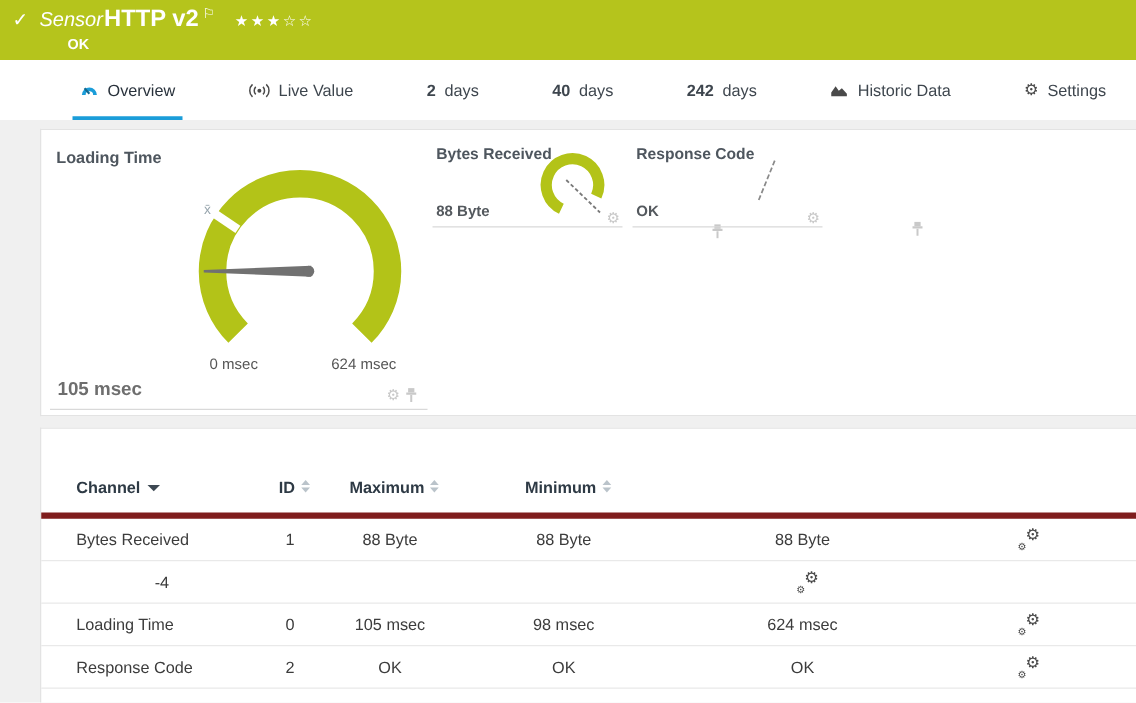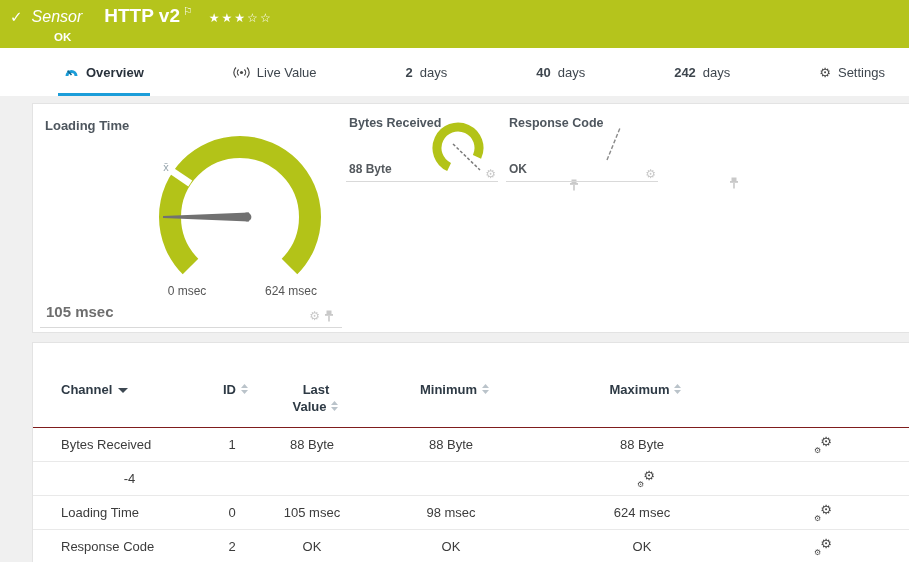--- a/index.html
+++ b/index.html
@@ -14,7 +14,7 @@
   .sensor-header{height:48px;background:#b5c41c;color:#fff;box-sizing:border-box;padding:5px 0 0 10px}
   .hdr-line1{display:flex;align-items:baseline;line-height:22px}
   .check-icon{font-size:15px;font-weight:bold;margin-right:9px}
-  .sensor-kind{font-style:italic;font-size:16px;margin-right:22px}
+  .sensor-kind{font-style:italic;font-size:16px;margin-right:1px}
   .sensor-name{font-weight:bold;font-size:19px}
   .flag-icon{font-size:11px;position:relative;top:-7px;margin-left:3px}
   .stars{margin-left:16px;font-size:12px;letter-spacing:2px;cursor:pointer}

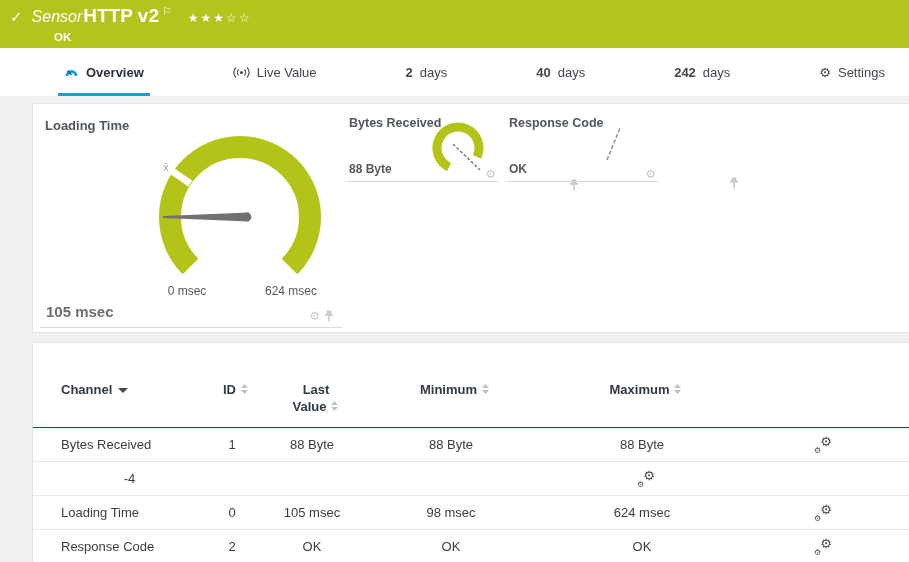--- a/index.html
+++ b/index.html
@@ -26,7 +26,7 @@
   .tab{display:flex;align-items:center;gap:7px;font-size:13px;color:#3e464e;height:100%;
        position:relative;cursor:pointer;padding:0 6px;white-space:nowrap}
   .tab .num{font-weight:bold}
-  .tab.active{color:#29323c;font-weight:bold}
+  .tab.active{color:#29323c;font-weight:normal}
   .tab-underline{position:absolute;left:0;right:0;bottom:0;height:3px;background:#1b9dd9}
   .tab svg{display:block}
   .tab .gear-tab-glyph{font-size:13px;color:#4a4a4a}

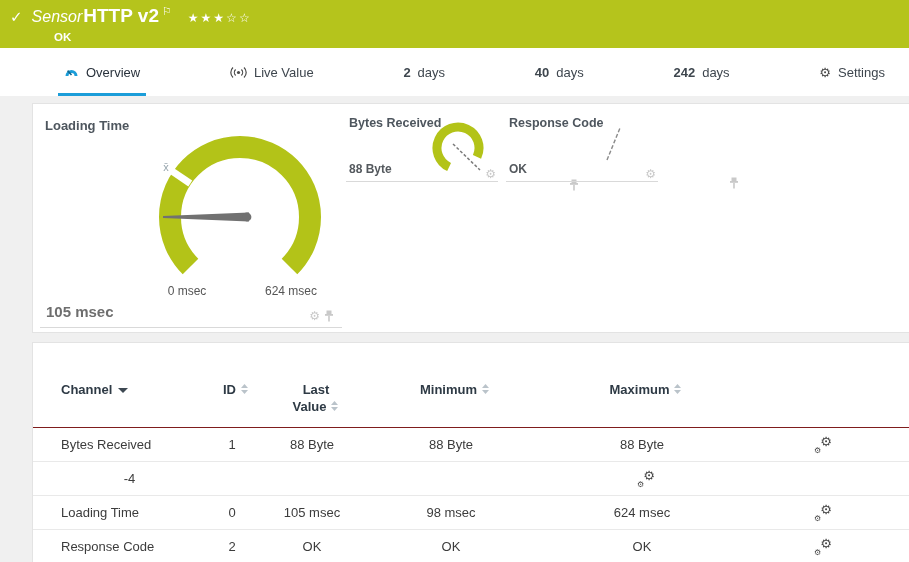--- a/index.html
+++ b/index.html
@@ -124,6 +124,12 @@
   <div class="tab">
     <span class="num">242</span>
     <span>days</span>
+  </div>
+  <div class="tab">
+    <svg width="15" height="13" viewBox="0 0 15 13">
+      <path d="M1,11 L1,8 L4.5,3 L7,6.5 L9.5,4.5 L13.5,9 L13.5,11 Z" fill="#4a4a4a"></path>
+    </svg>
+    <span>Historic Data</span>
   </div>
   <div class="tab">
     <span class="gear-tab-glyph glyph">⚙</span>

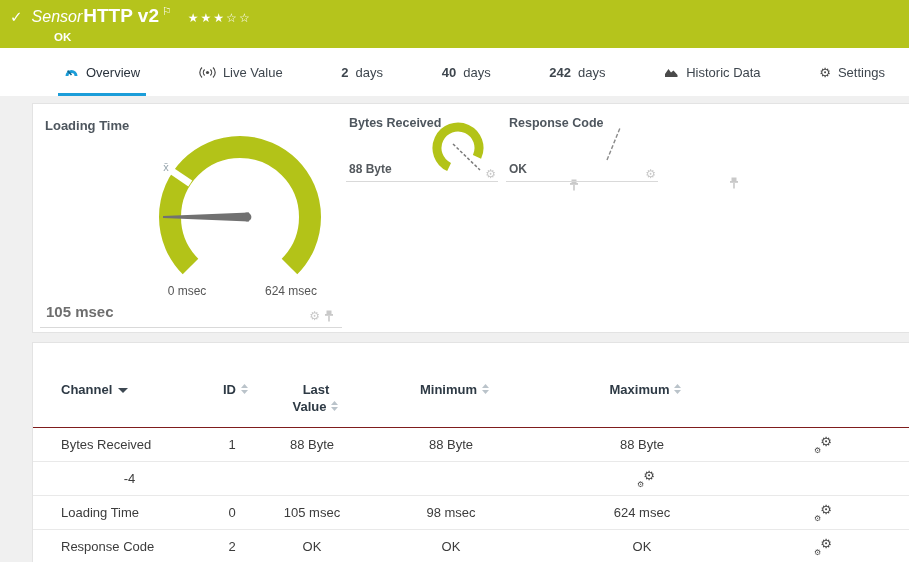--- a/index.html
+++ b/index.html
@@ -66,7 +66,7 @@
 
   
   .tbl-grid{display:grid;grid-template-columns:28px 145px 60px 100px 178px 204px 150px 1fr;align-items:center}
-  .tbl-header{padding-top:38px;padding-bottom:12px;border-bottom:1px solid #7f1d1d;align-items:start}
+  .tbl-header{padding-top:38px;padding-bottom:12px;border-bottom:5px solid #7f1d1d;align-items:start}
   .th{font-size:13px;font-weight:bold;color:#2e3a45;cursor:pointer;line-height:17px}
   .th.right, .td.right{text-align:center}
   .sort-arrows{display:inline-block;vertical-align:-1px;margin-left:4px}

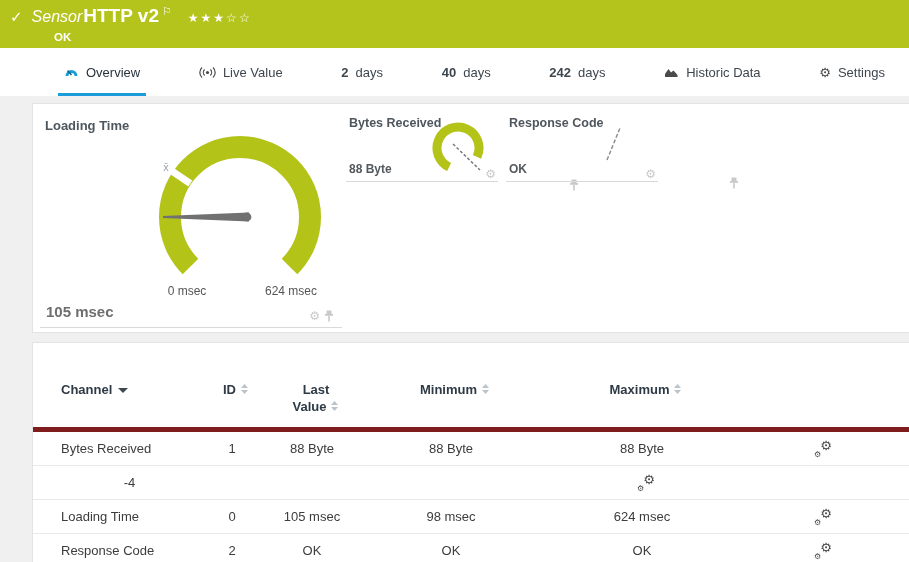--- a/index.html
+++ b/index.html
@@ -213,13 +213,6 @@
           </svg>
       </div>
       <div class="th right">
-        <div>Last</div>
-        <div><span>Value</span><svg class="sort-arrows" width="9" height="12" viewBox="0 0 9 12">
-              <polygon points="4.5,1 1,5 8,5" fill="#bac3ca"></polygon>
-              <polygon points="1,7 8,7 4.5,11" fill="#bac3ca"></polygon>
-            </svg></div>
-      </div>
-      <div class="th right">
         <span>Minimum</span><svg class="sort-arrows" width="9" height="12" viewBox="0 0 9 12">
             <polygon points="4.5,1 1,5 8,5" fill="#bac3ca"></polygon>
             <polygon points="1,7 8,7 4.5,11" fill="#bac3ca"></polygon>

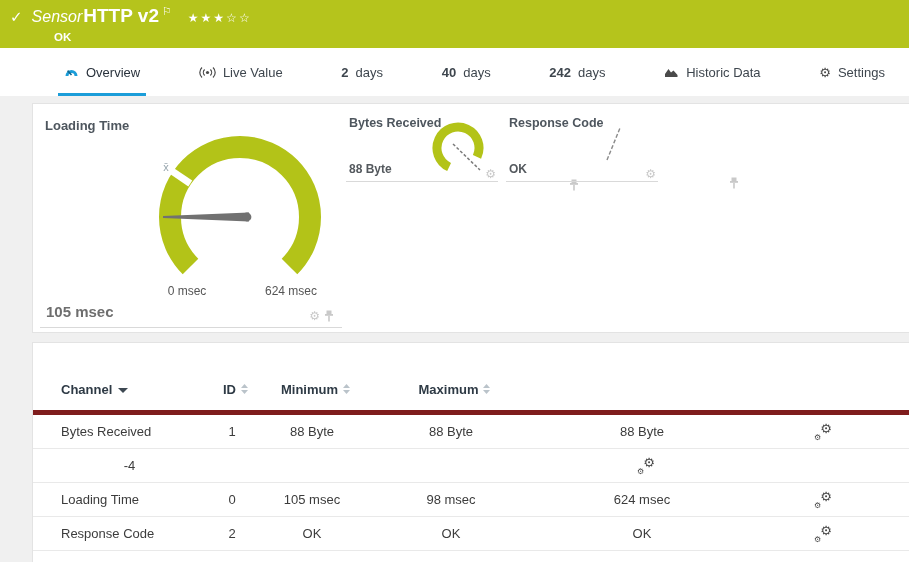--- a/index.html
+++ b/index.html
@@ -213,13 +213,13 @@
           </svg>
       </div>
       <div class="th right">
-        <span>Minimum</span><svg class="sort-arrows" width="9" height="12" viewBox="0 0 9 12">
+        <span>Maximum</span><svg class="sort-arrows" width="9" height="12" viewBox="0 0 9 12">
             <polygon points="4.5,1 1,5 8,5" fill="#bac3ca"></polygon>
             <polygon points="1,7 8,7 4.5,11" fill="#bac3ca"></polygon>
           </svg>
       </div>
       <div class="th right">
-        <span>Maximum</span><svg class="sort-arrows" width="9" height="12" viewBox="0 0 9 12">
+        <span>Minimum</span><svg class="sort-arrows" width="9" height="12" viewBox="0 0 9 12">
             <polygon points="4.5,1 1,5 8,5" fill="#bac3ca"></polygon>
             <polygon points="1,7 8,7 4.5,11" fill="#bac3ca"></polygon>
           </svg>

